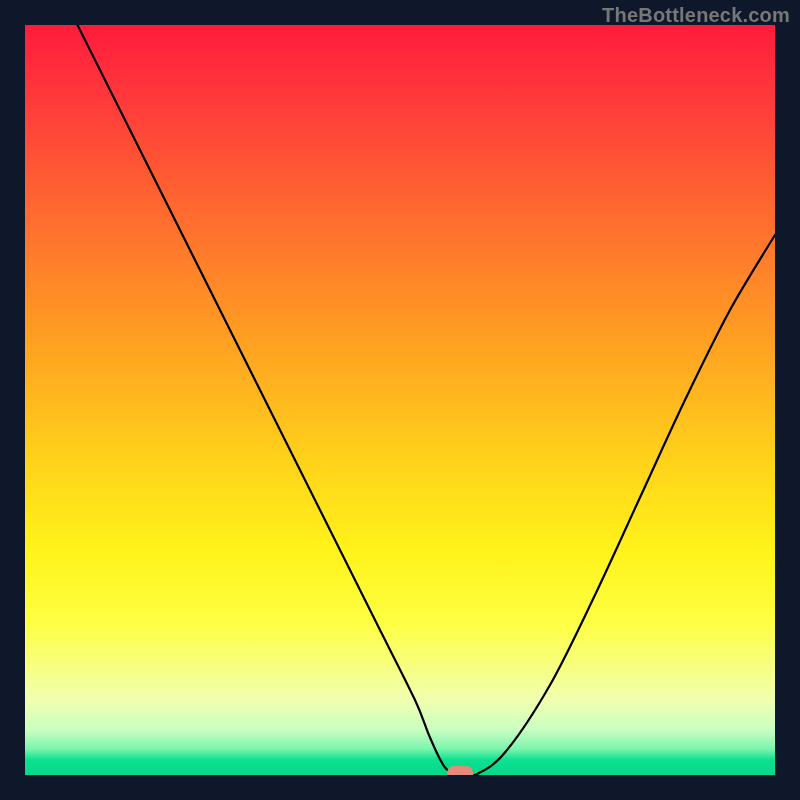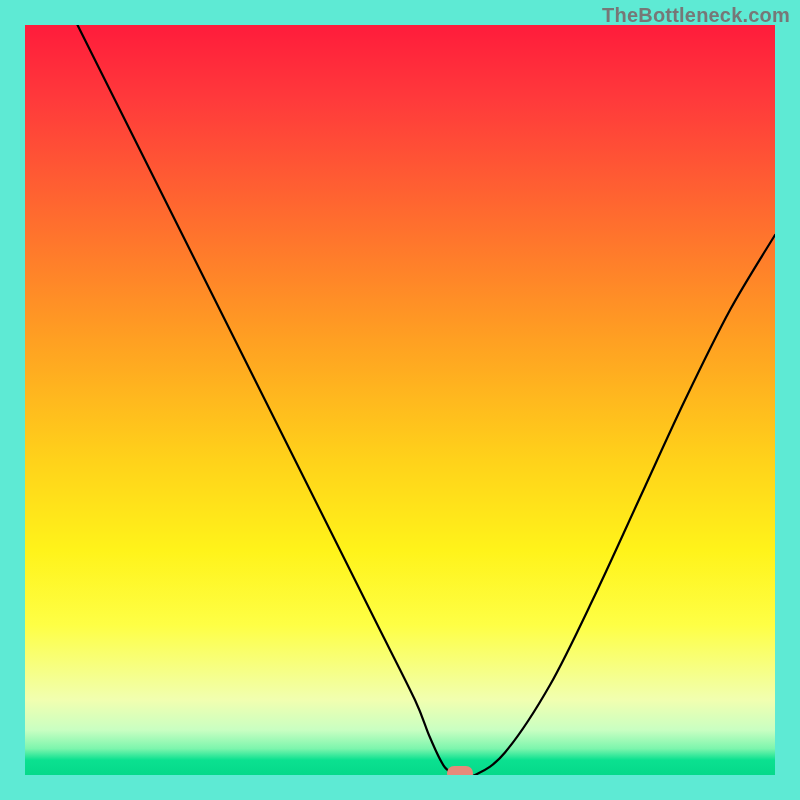--- a/index.html
+++ b/index.html
@@ -17,7 +17,7 @@
     left: 0;
     width: 800px;
     height: 800px;
-    background: #5eead4;
+    background: #0f172a;
     text-align: right;
   }
   .watermark {

